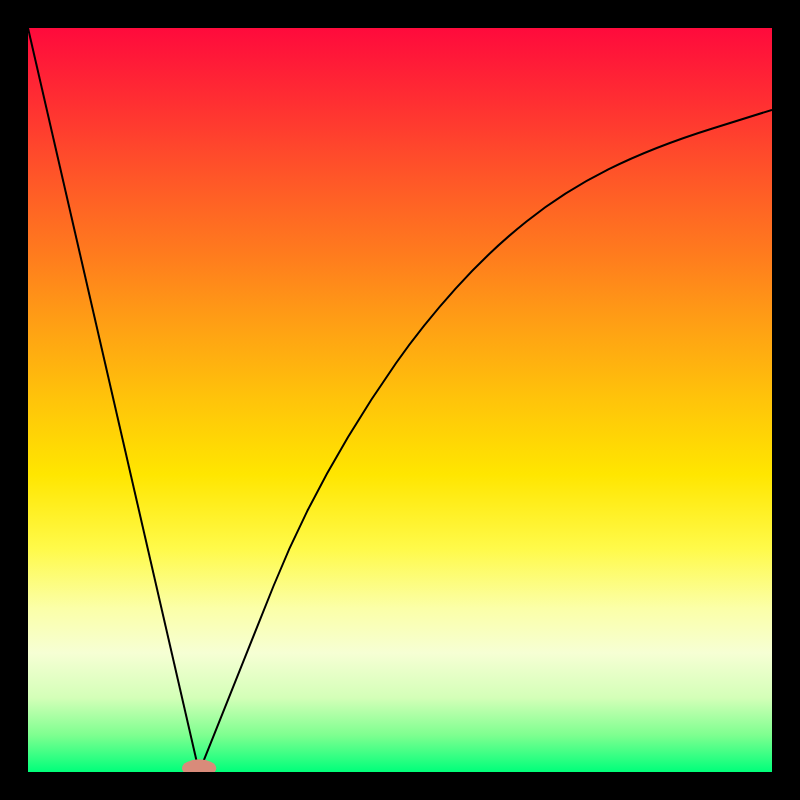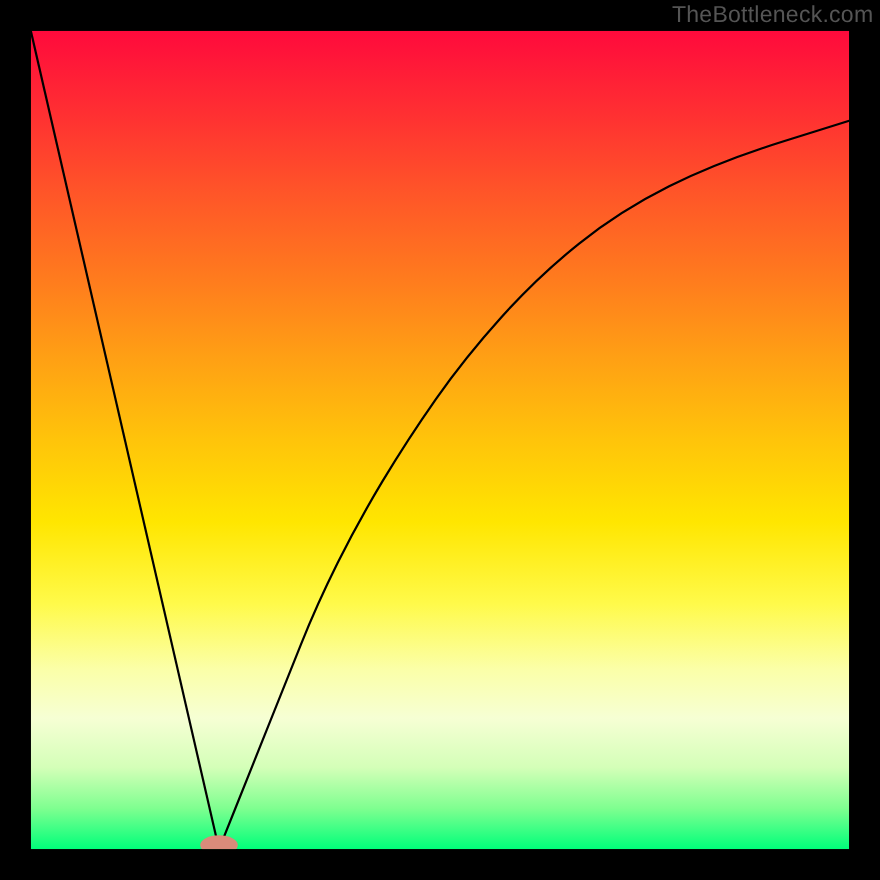--- a/index.html
+++ b/index.html
@@ -64,7 +64,6 @@
 
 <div class="frame">
 
-  <div class="watermark">TheBottleneck.com</div>
 
   <div class="plot-wrap">
     <svg class="plot" viewBox="0 0 100 100" preserveAspectRatio="none">

